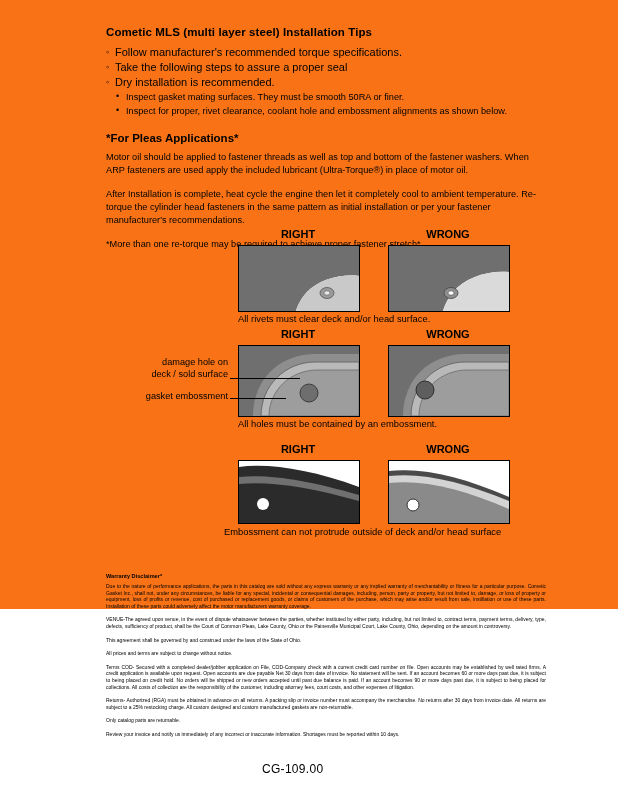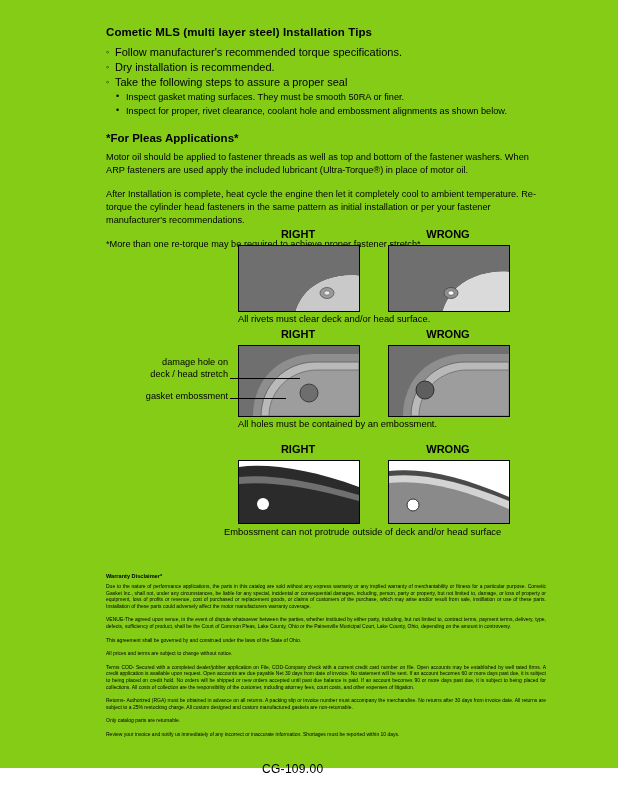--- a/index.html
+++ b/index.html
@@ -19,8 +19,8 @@
     position: absolute;
     left: 0; top: 0;
     width: 618px;
-    height: 768px;
-    background: #84cc16;
+    height: 609px;
+    background: #f97316;
   }
   .content {
     position: absolute;

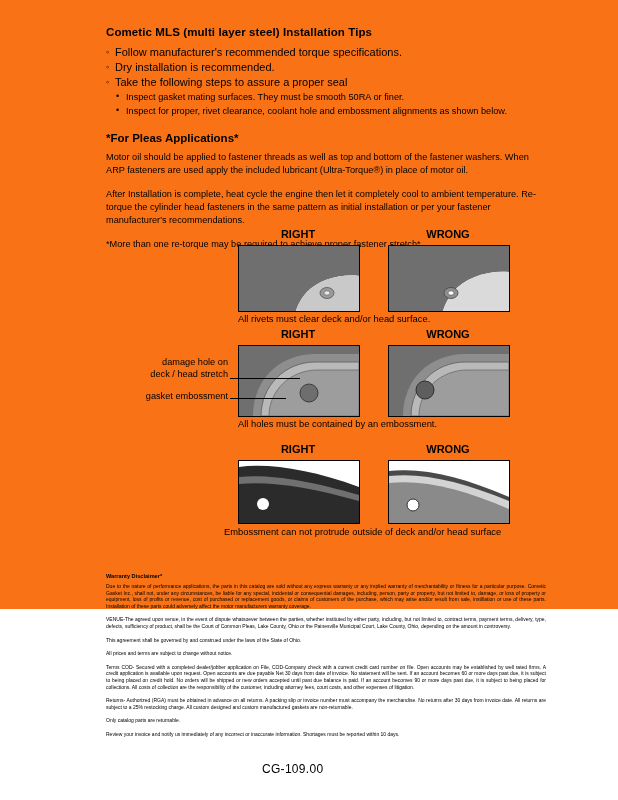--- a/index.html
+++ b/index.html
@@ -160,8 +160,8 @@
 
     <ul class="bullets">
       <li>Follow manufacturer's recommended torque specifications.</li>
+      <li>Take the following steps to assure a proper seal</li>
       <li>Dry installation is recommended.</li>
-      <li>Take the following steps to assure a proper seal</li>
     </ul>
     <ul class="sub">
       <li>Inspect gasket mating surfaces.  They must be smooth 50RA or finer.</li>

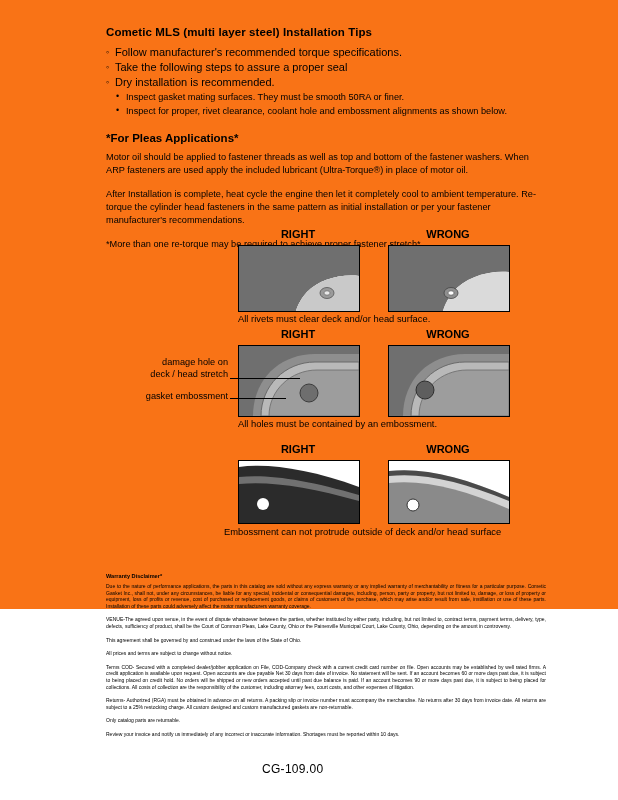--- a/index.html
+++ b/index.html
@@ -232,7 +232,7 @@
 
       <div class="annot" style="left:100px; top:28px; width:128px;">
         <span>damage hole on</span><br>
-        <span>deck / head stretch</span>
+        <span>deck / sold surface</span>
       </div>
       <div class="leader" style="left:230px; top:50px; width:70px;"></div>
 

